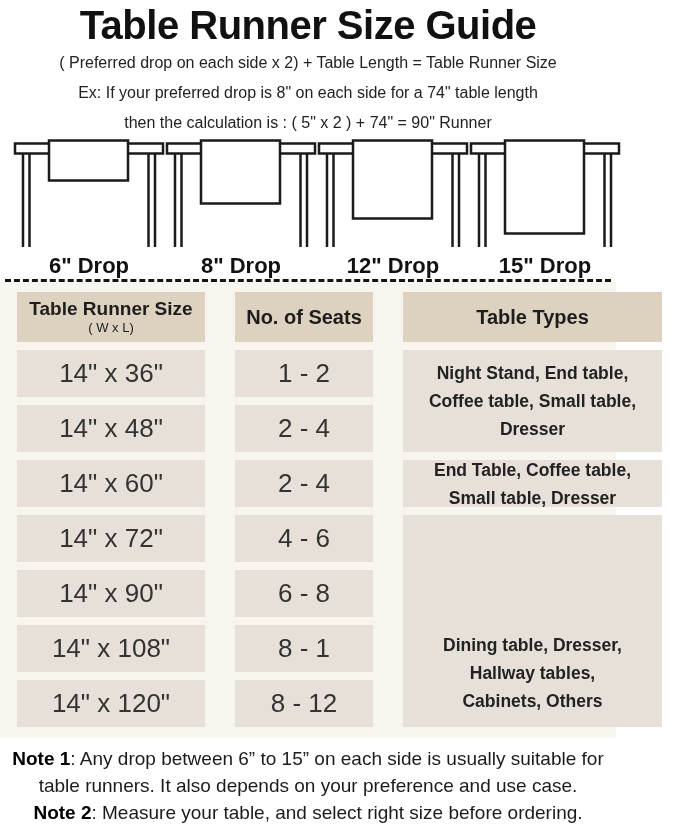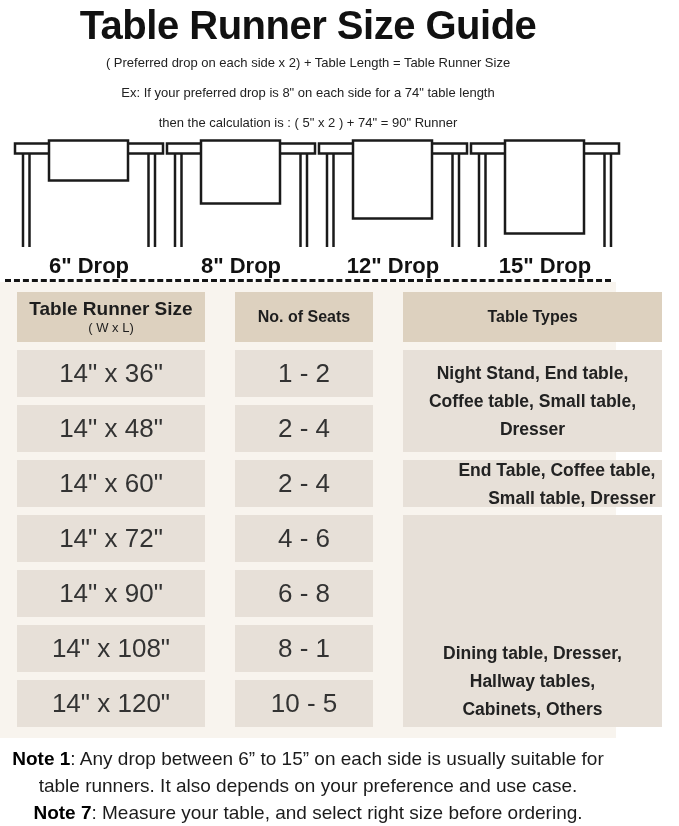--- a/index.html
+++ b/index.html
@@ -15,7 +15,7 @@
     margin:0;padding-top:2px;font-size:40px;line-height:46px;font-weight:bold;
     letter-spacing:-0.5px;color:#111;
   }
-  .subline{font-size:13px;line-height:30px;color:#222;}
+  .subline{font-size:16px;line-height:30px;color:#222;}
 
   
   .figures{display:flex;justify-content:space-between;padding:1px 13px 0 13px;}

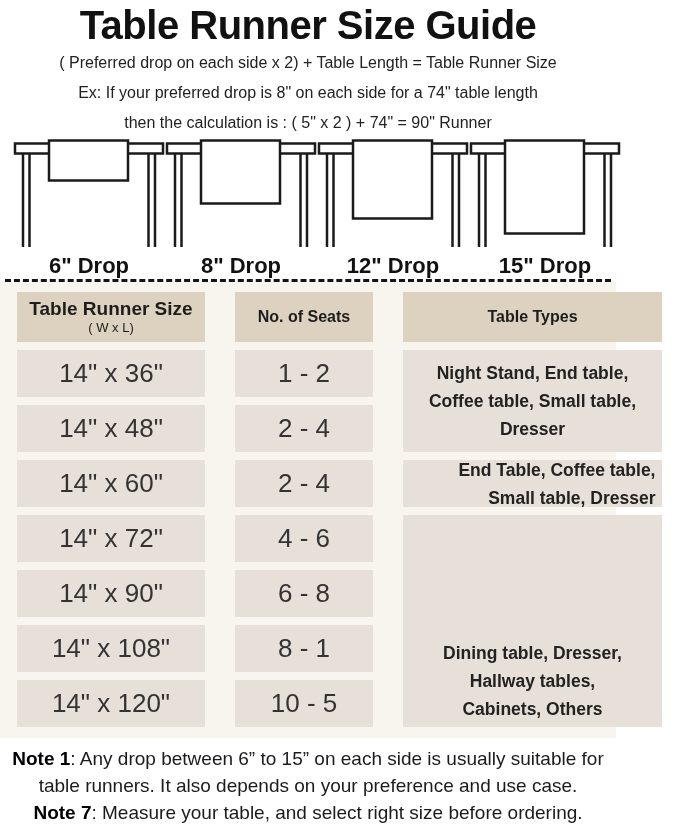--- a/index.html
+++ b/index.html
@@ -43,7 +43,7 @@
   }
   .hcell .h-main{font-size:19px;line-height:21px;}
   .hcell .h-sub{font-size:13px;line-height:18px;font-weight:normal;}
-  .hcell.single{font-size:16px;}
+  .hcell.single{font-size:20px;}
   .cell{
     background:#e7e0d8;display:flex;align-items:center;justify-content:center;
     font-size:26px;color:#333;font-weight:normal;

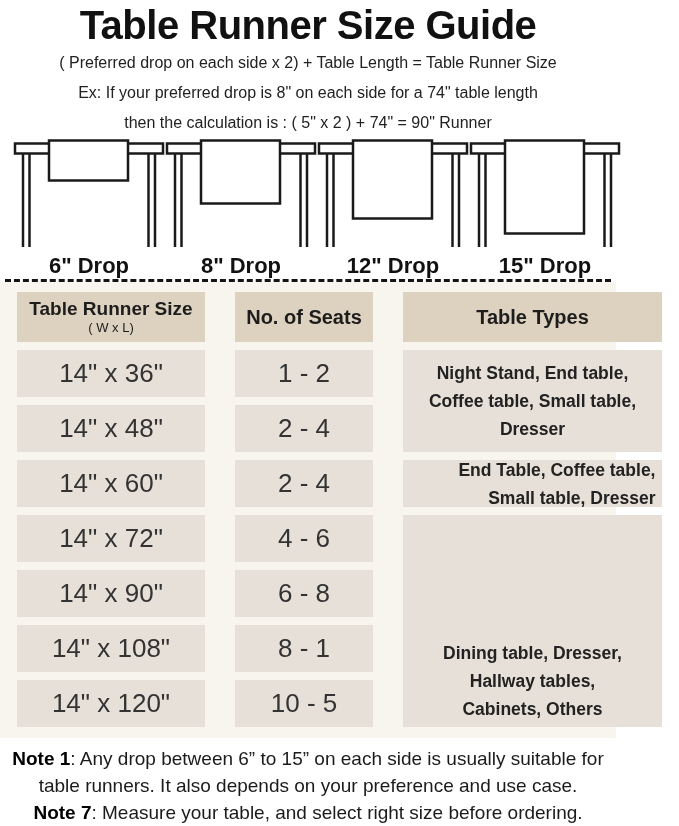--- a/index.html
+++ b/index.html
@@ -52,7 +52,7 @@
     background:#e7e0d8;display:flex;align-items:center;justify-content:center;
     font-size:17.5px;font-weight:bold;color:#222;text-align:center;line-height:28px;
   }
-  .tcell .inner{margin:4px auto;}
+  .tcell .inner{margin:12px auto;}
   .tcell.gA{grid-column:3;grid-row:2 / span 2;}
   .tcell.gA .inner{max-width:222px;}
   .tcell.gB{grid-column:3;grid-row:4;}

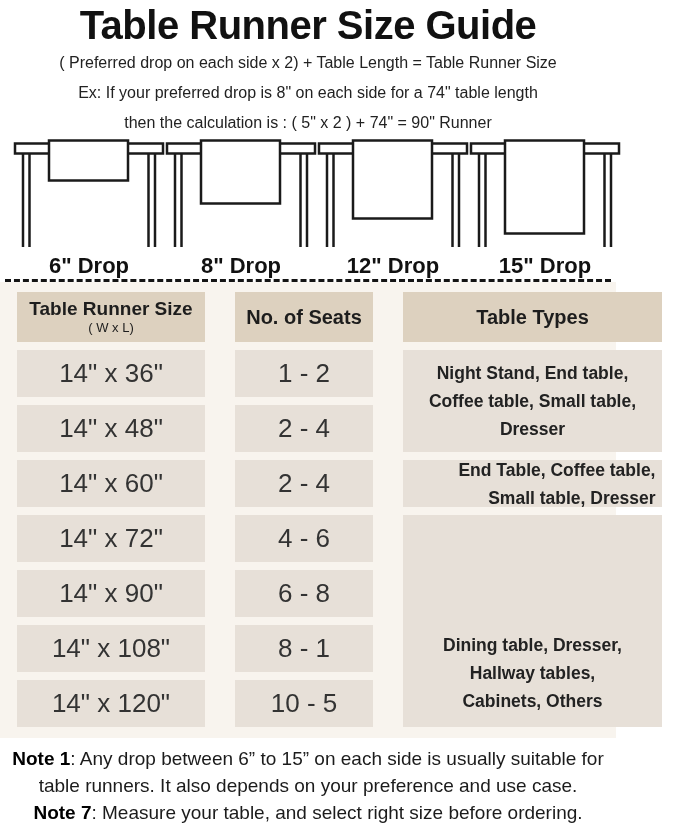--- a/index.html
+++ b/index.html
@@ -56,7 +56,7 @@
   .tcell.gA{grid-column:3;grid-row:2 / span 2;}
   .tcell.gA .inner{max-width:222px;}
   .tcell.gB{grid-column:3;grid-row:4;}
-  .tcell.gB .inner{max-width:246px;text-align:right;}
+  .tcell.gB .inner{max-width:246px;}
   .tcell.gC{grid-column:3;grid-row:5 / span 4;align-items:flex-end;}
   .tcell.gC .inner{max-width:196px;}
 

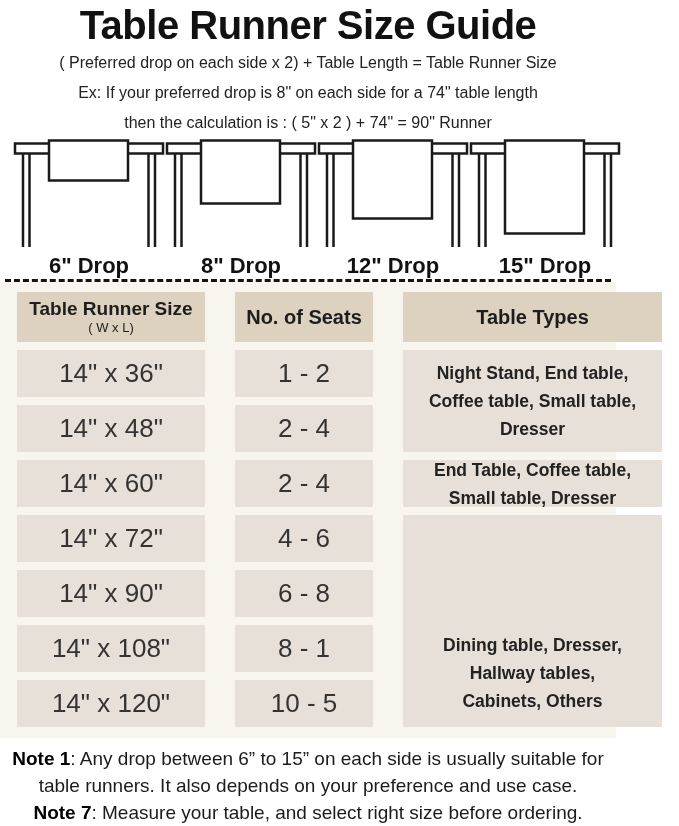--- a/index.html
+++ b/index.html
@@ -168,7 +168,7 @@
       <div class="cell">8 - 1</div>
 
       <div class="cell">14" x 120"</div>
-      <div class="cell">10 - 5</div>
+      <div class="cell">8 - 12</div>
 
     </div>
   </div>

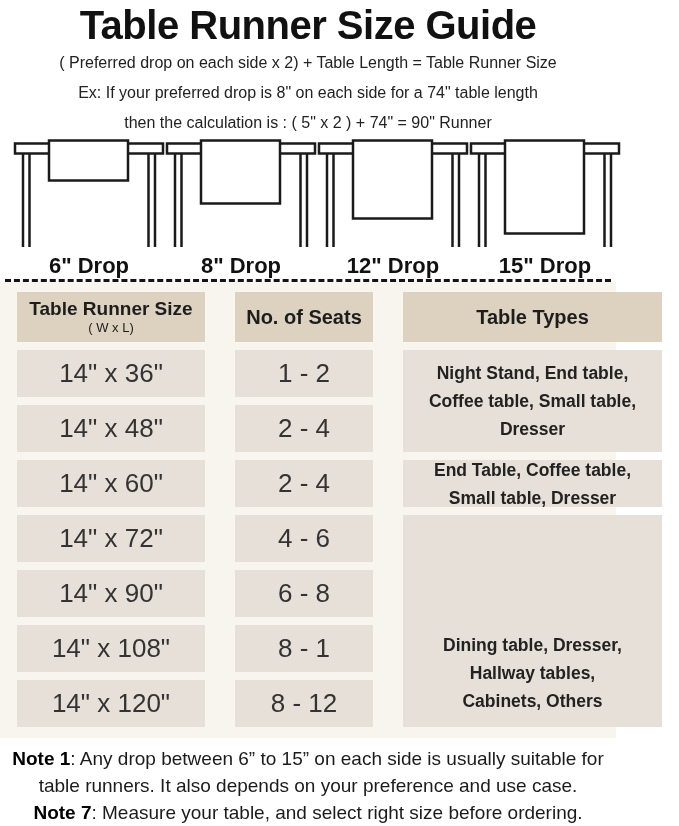--- a/index.html
+++ b/index.html
@@ -175,7 +175,7 @@
 
   <div class="notes">
     <div><b>Note 1</b><span>: Any drop between 6” to 15” on each side is usually suitable for table runners. It also depends on your preference and use case.</span></div>
-    <div><b>Note 7</b><span>: Measure your table, and select right size before ordering.</span></div>
+    <div><b>Note 2</b><span>: Measure your table, and select right size before ordering.</span></div>
   </div>
 
 </div>

